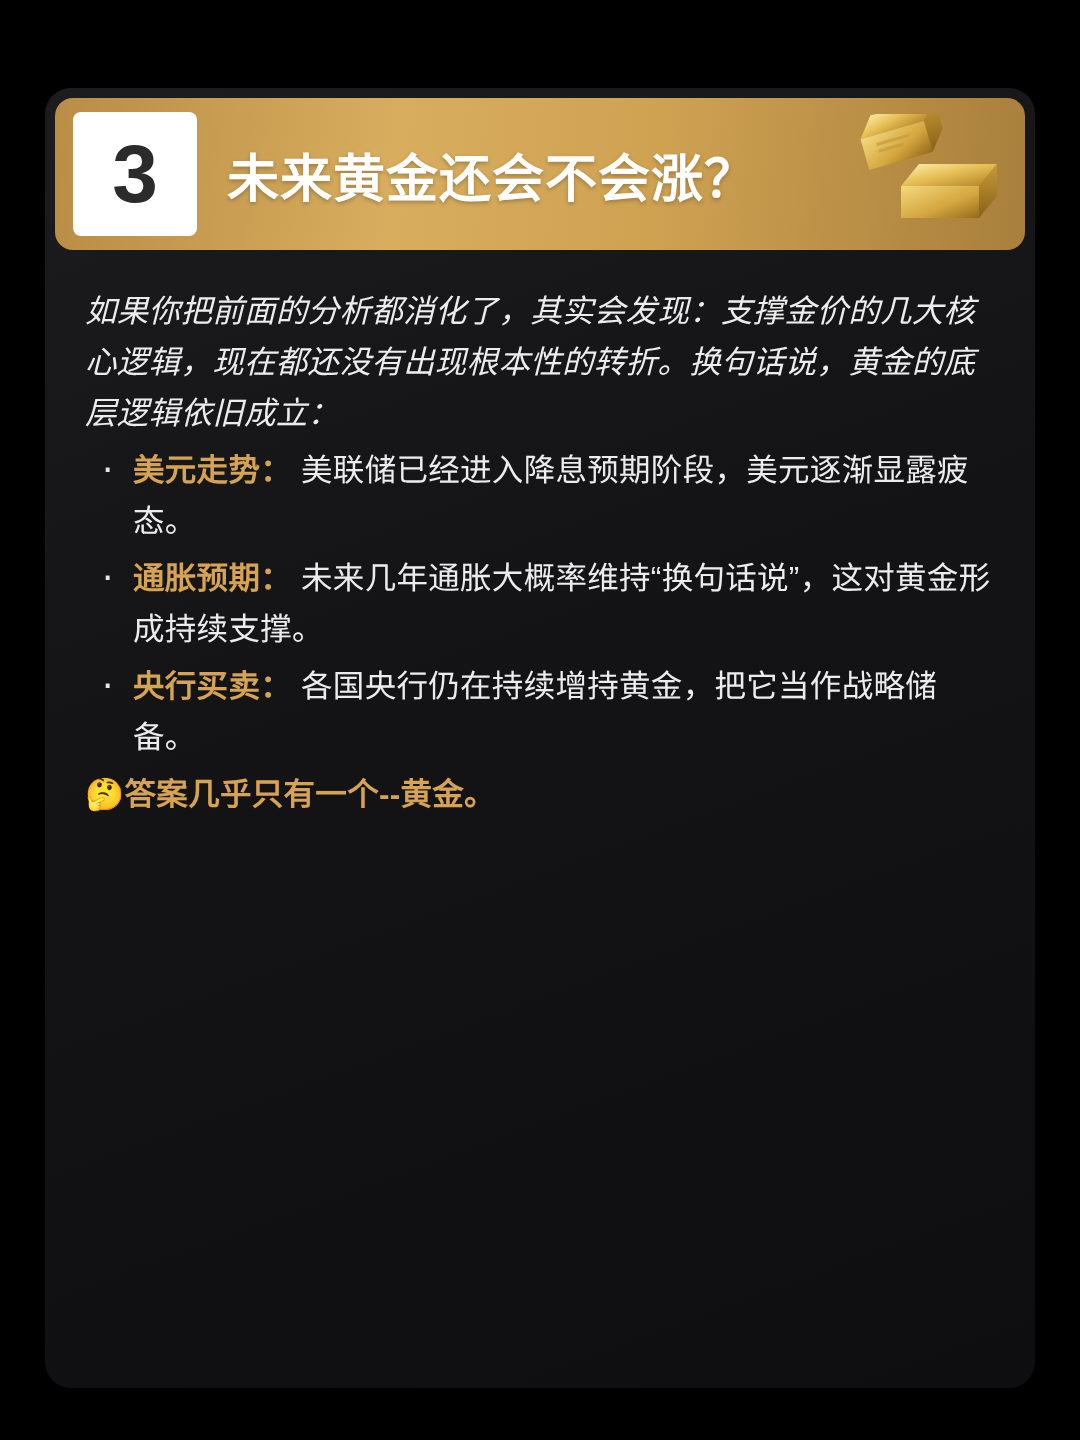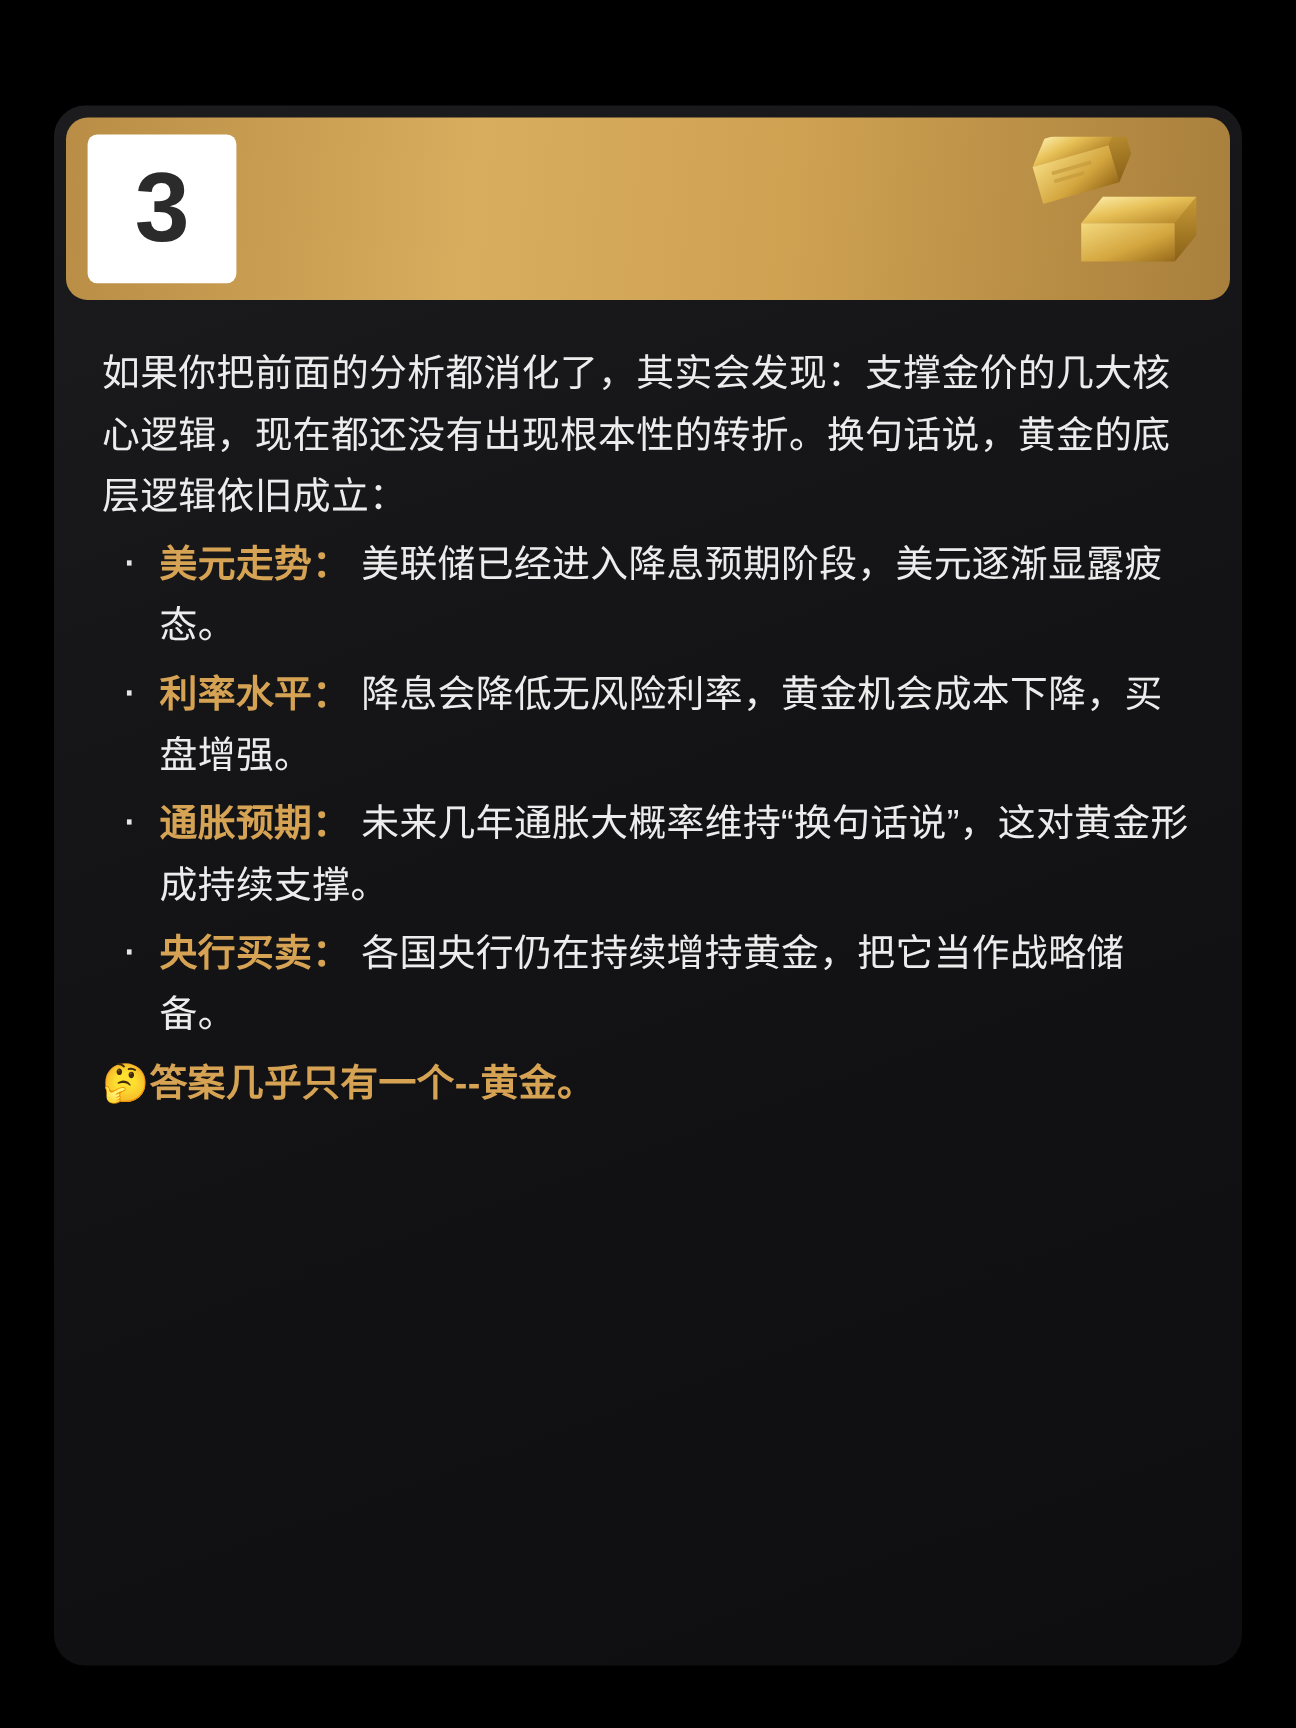--- a/index.html
+++ b/index.html
@@ -130,6 +130,7 @@
     <div class="num-box">
       <span class="num">3</span>
     </div>
+    <div class="banner-title">未来黄金还会不会涨？</div>
 
     <div class="gold-bars">
       <svg width="160" height="124" viewBox="0 0 160 124" xmlns="http://www.w3.org/2000/svg">

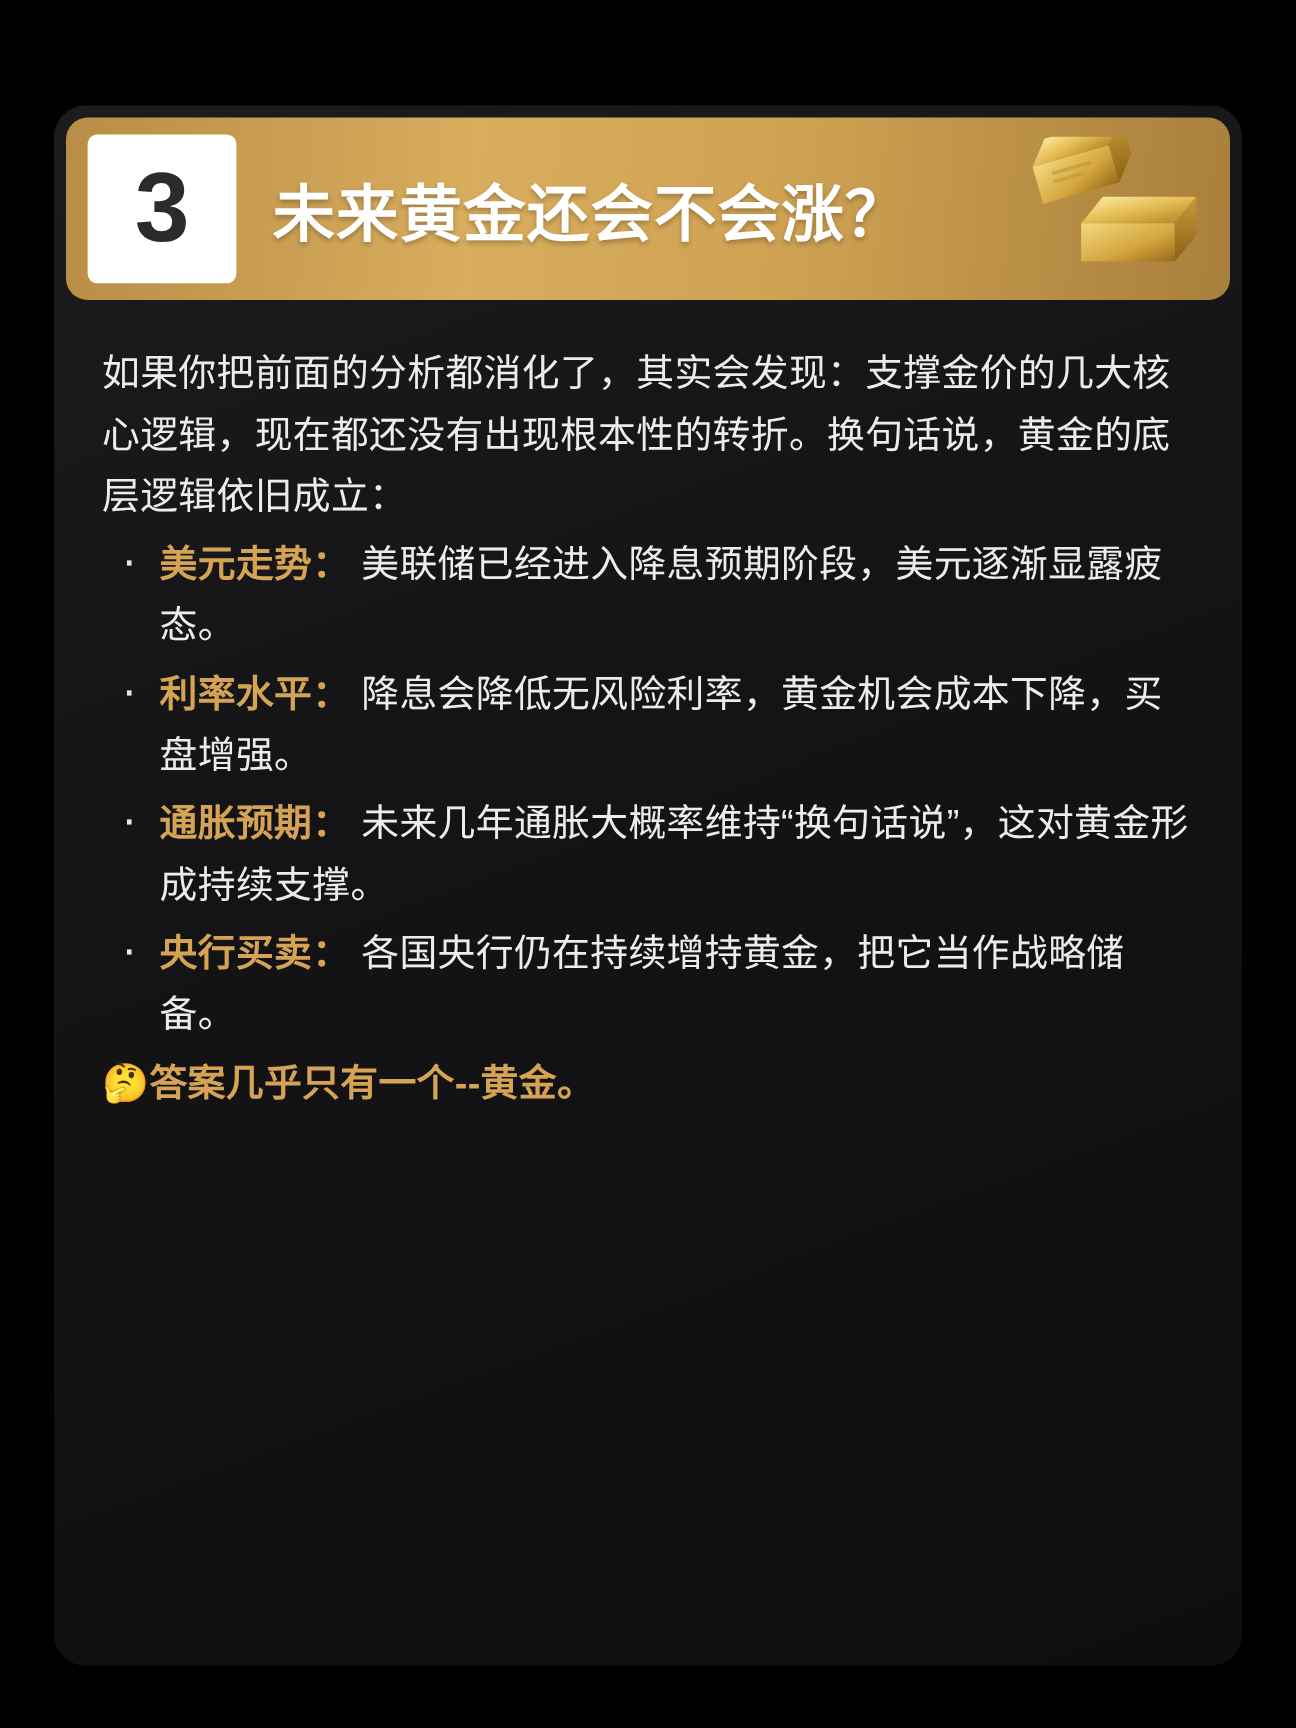--- a/index.html
+++ b/index.html
@@ -85,6 +85,7 @@
   .para {
     margin: 0 0 6px 0;
     letter-spacing: .3px;
+    font-style: italic;
   }
   ul.points {
     list-style: none;

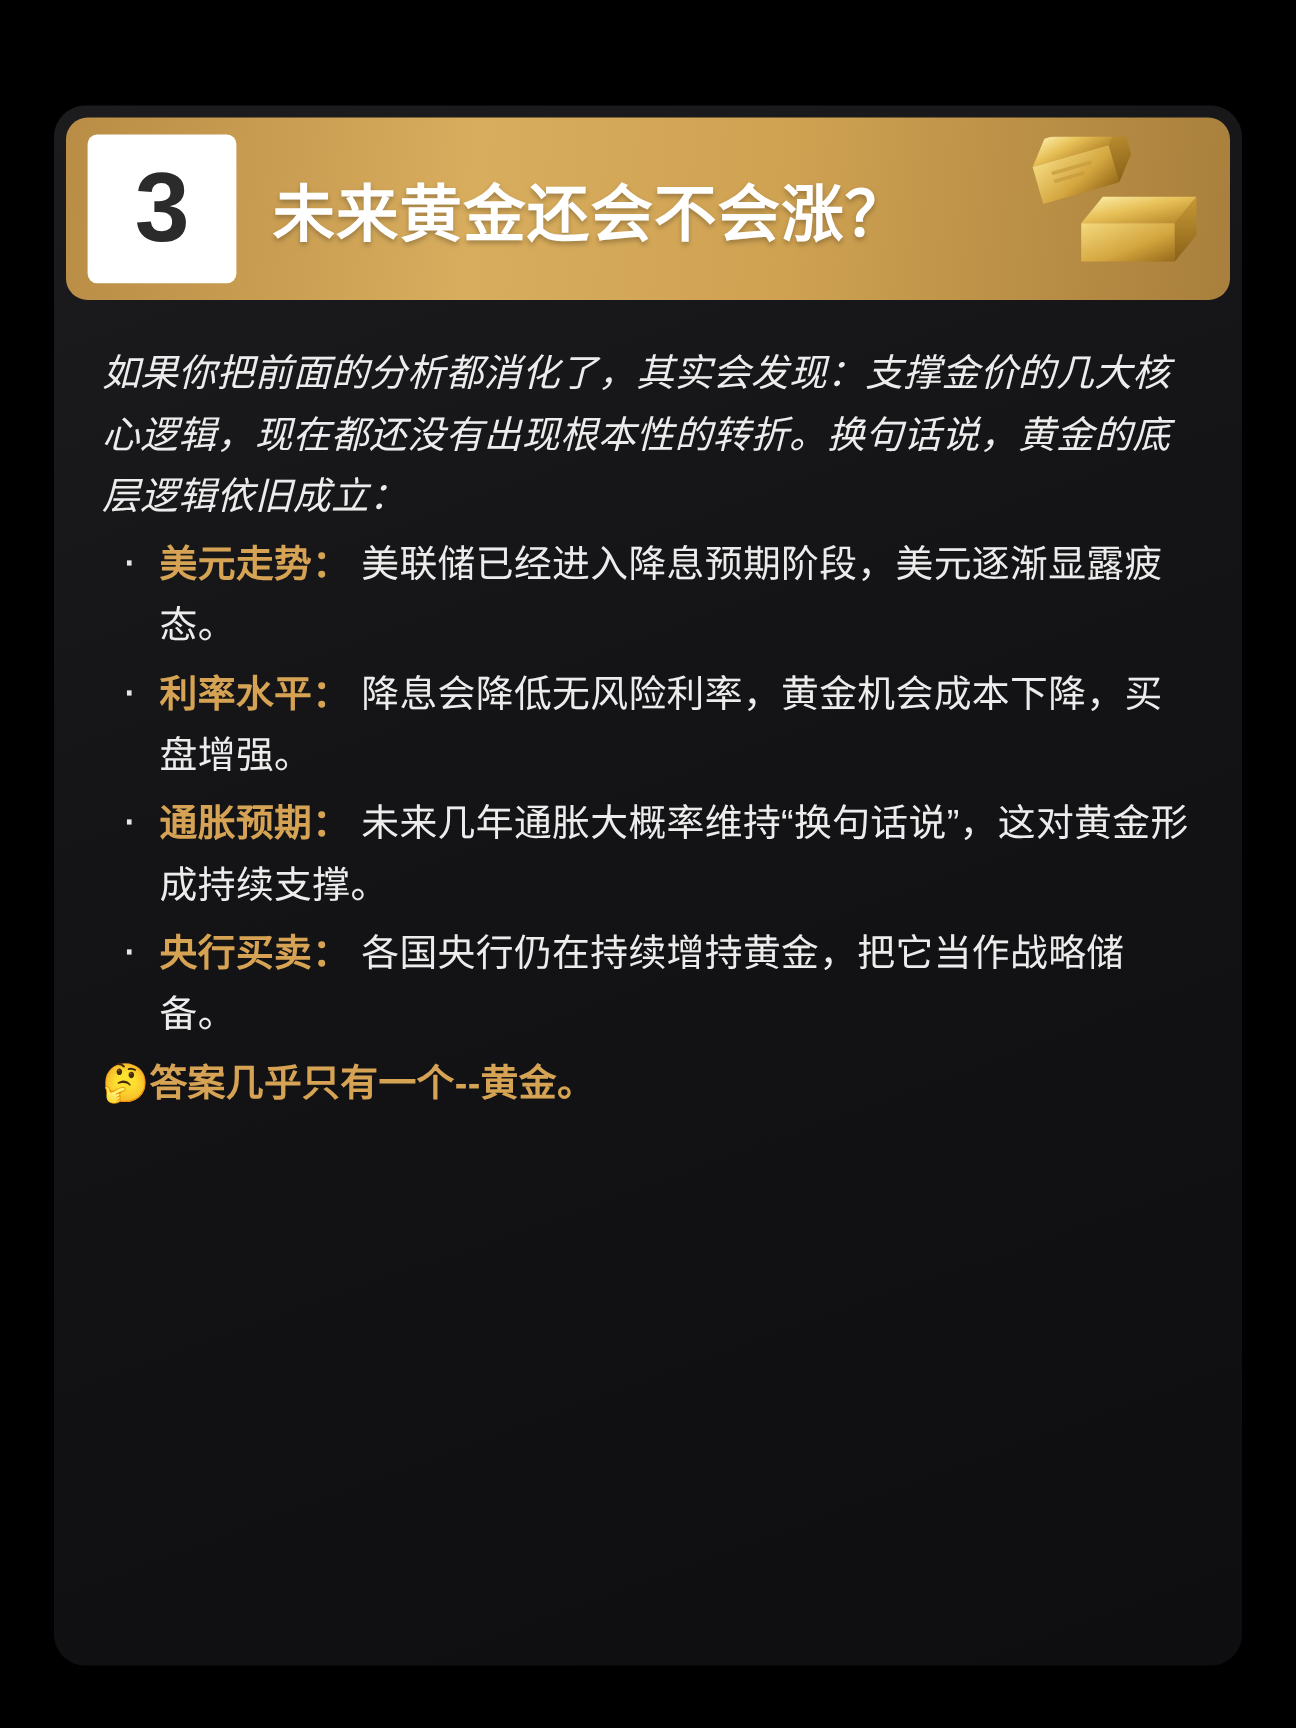--- a/index.html
+++ b/index.html
@@ -178,9 +178,6 @@
         <span class="kw">美元走势：</span><span> 美联储已经进入降息预期阶段，美元逐渐显露疲态。</span>
       </li>
       <li>
-        <span class="kw">利率水平：</span><span> 降息会降低无风险利率，黄金机会成本下降，买盘增强。</span>
-      </li>
-      <li>
         <span class="kw">通胀预期：</span><span> 未来几年通胀大概率维持“换句话说”，这对黄金形成持续支撑。</span>
       </li>
       <li>

